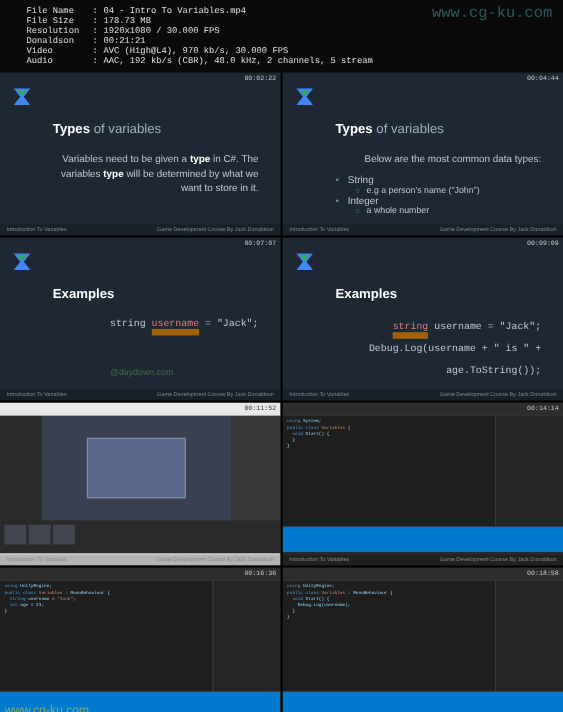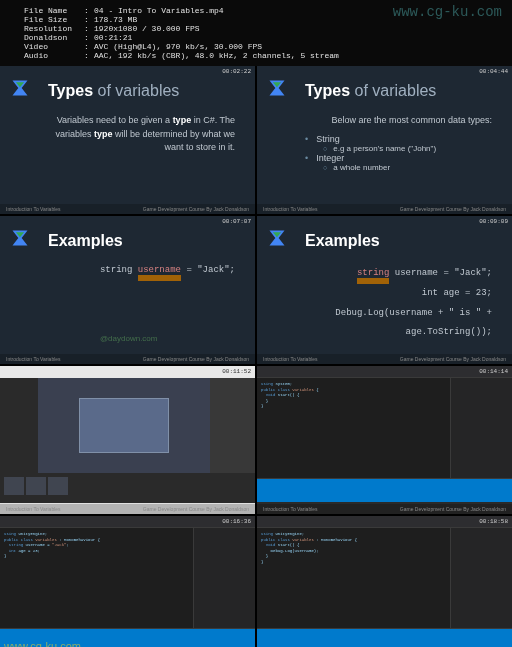--- a/index.html
+++ b/index.html
@@ -60,10 +60,11 @@
     }
     .logo svg { width: 20px; height: 20px; }
     .slide-title {
-      font-size: 16px;
+      font-size: 12px;
       color: #fff;
       margin-left: 28px;
       margin-bottom: 14px;
+      margin-top: 28px;
     }
     .slide-title .light { color: #a0b0c0; font-weight: normal; }
     .slide-body {

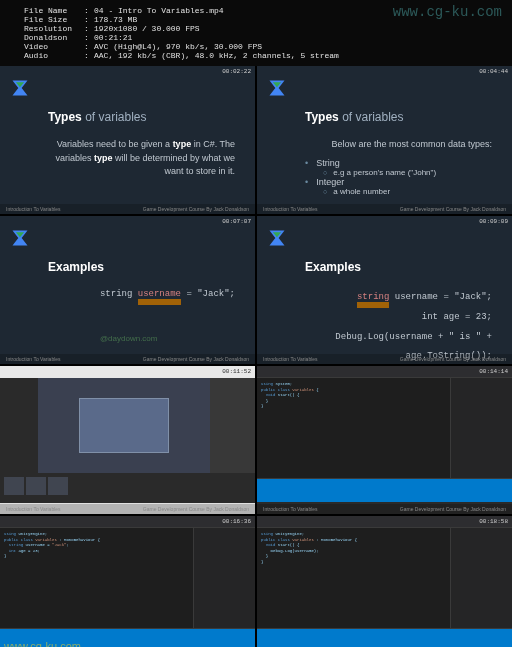--- a/index.html
+++ b/index.html
@@ -261,7 +261,6 @@
     <div class="slide-title"><b>Examples</b></div>
     <div class="slide-body" style="line-height:2.2;">
       <div class="code-line"><span class="underline">string</span> username = "Jack";</div>
-      <div class="code-line">int age = 23;</div>
       <div class="code-line">Debug.Log(username + " is " + age.ToString());</div>
     </div>
     <div class="footer">

